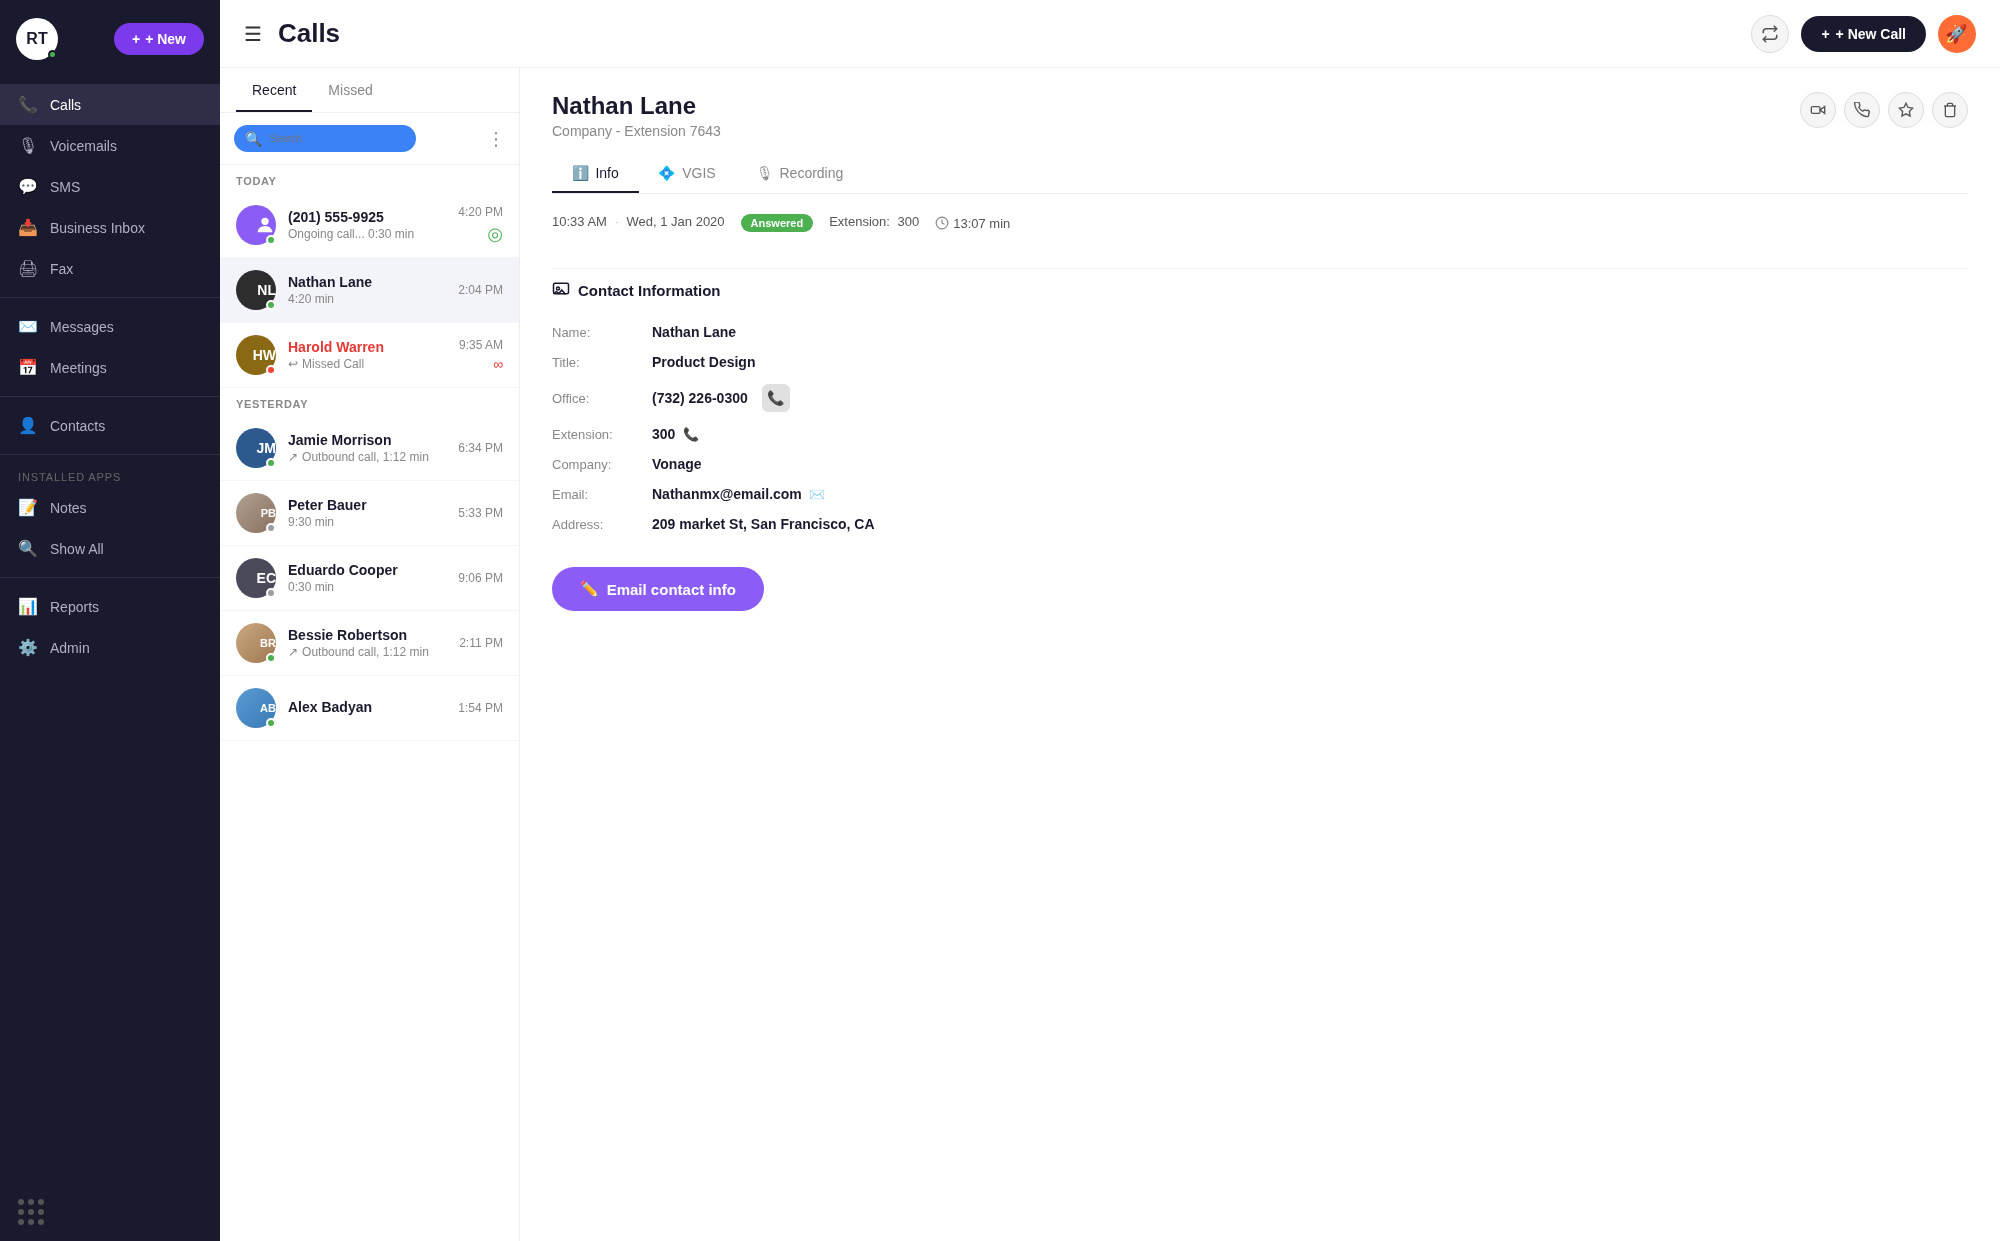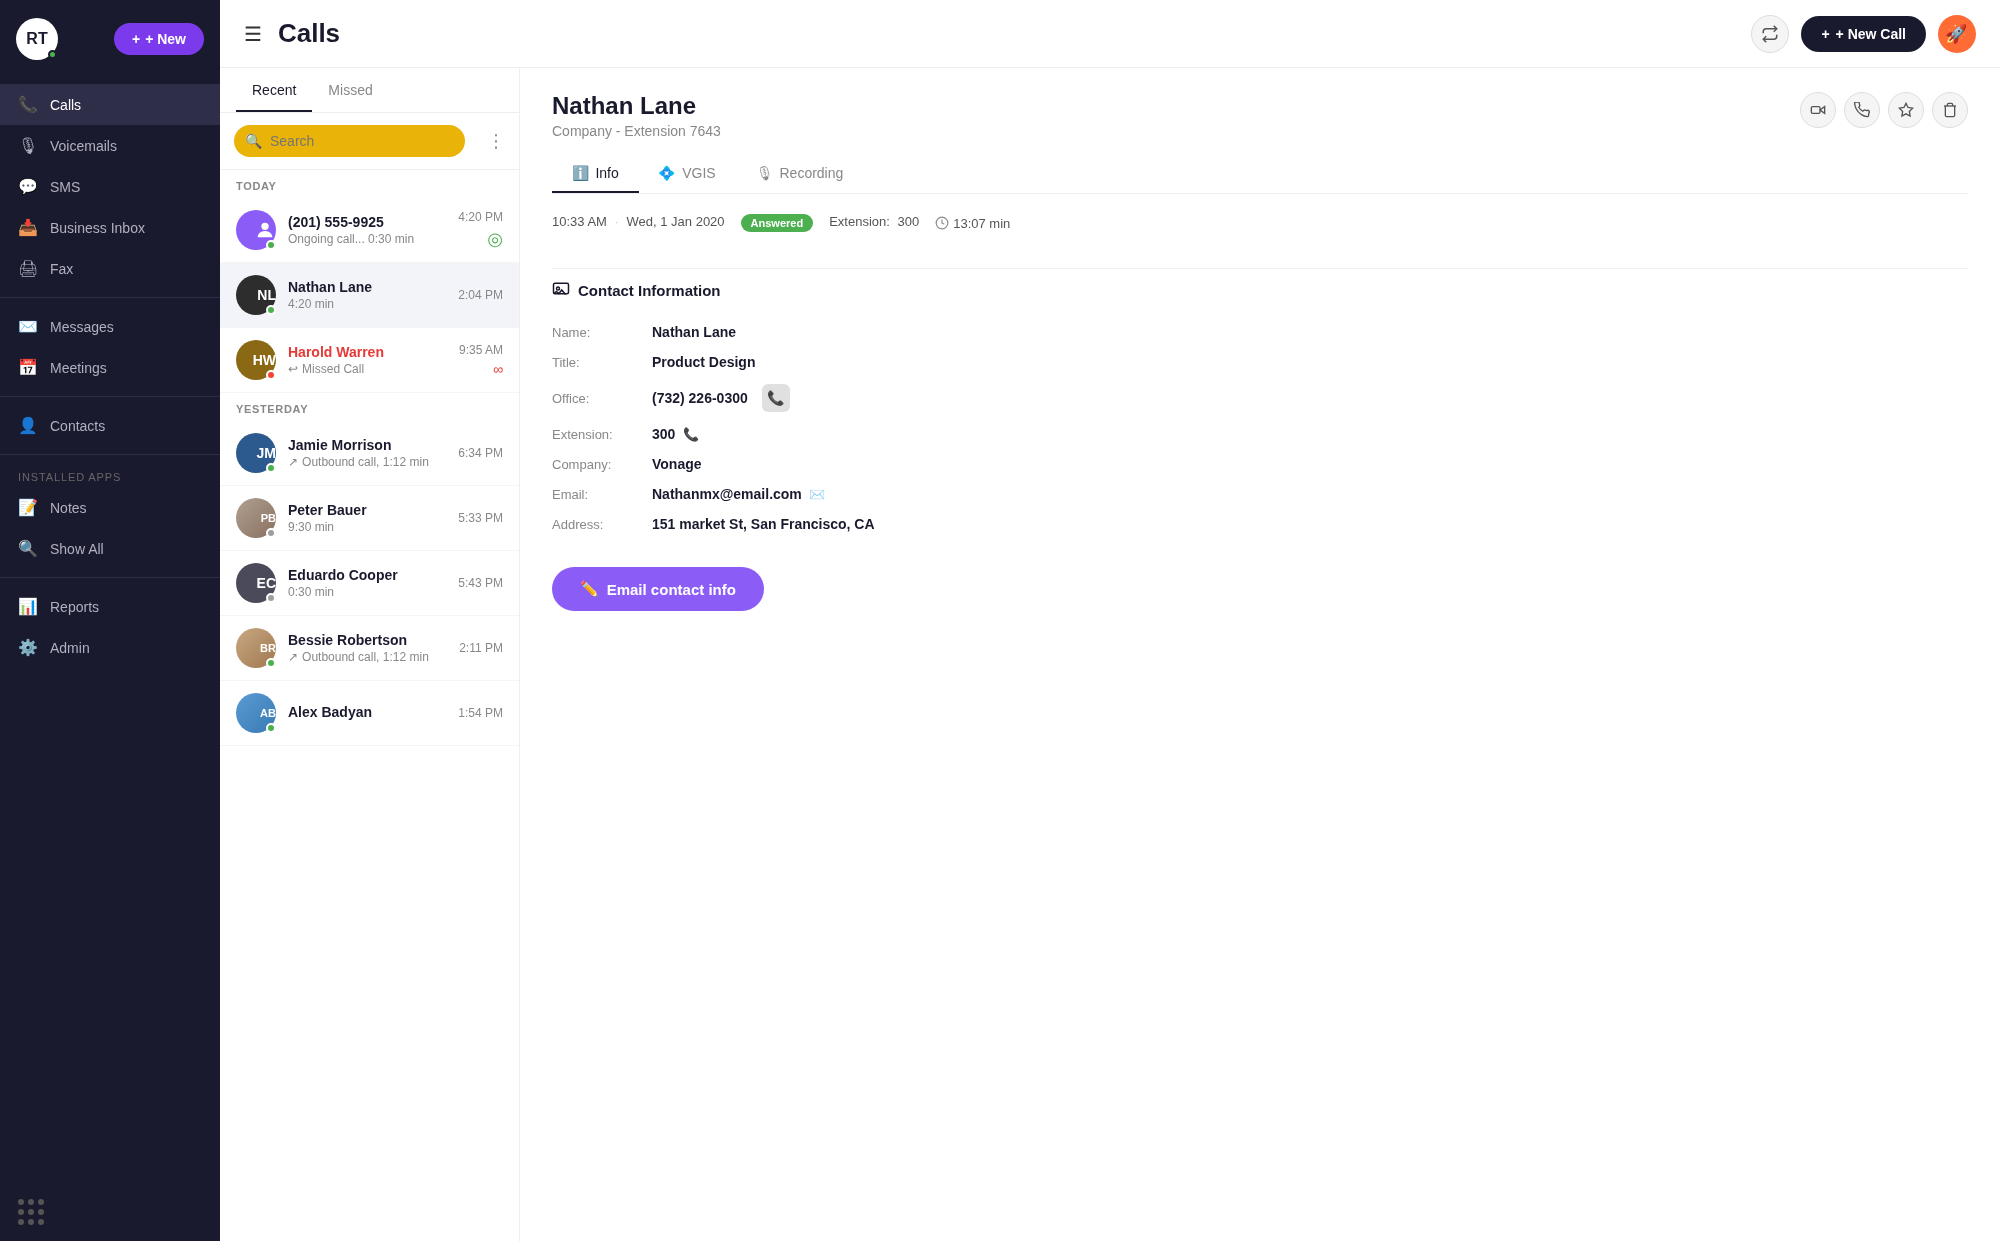--- a/index.html
+++ b/index.html
@@ -151,8 +151,8 @@
       flex: 1;
       border: none;
       outline: none;
-      font-size: 14px;
-      background: #eab308;
+      font-size: 10px;
+      background: #3b82f6;
       border-radius: 20px;
       padding: 8px 14px 8px 36px;
       color: #333;

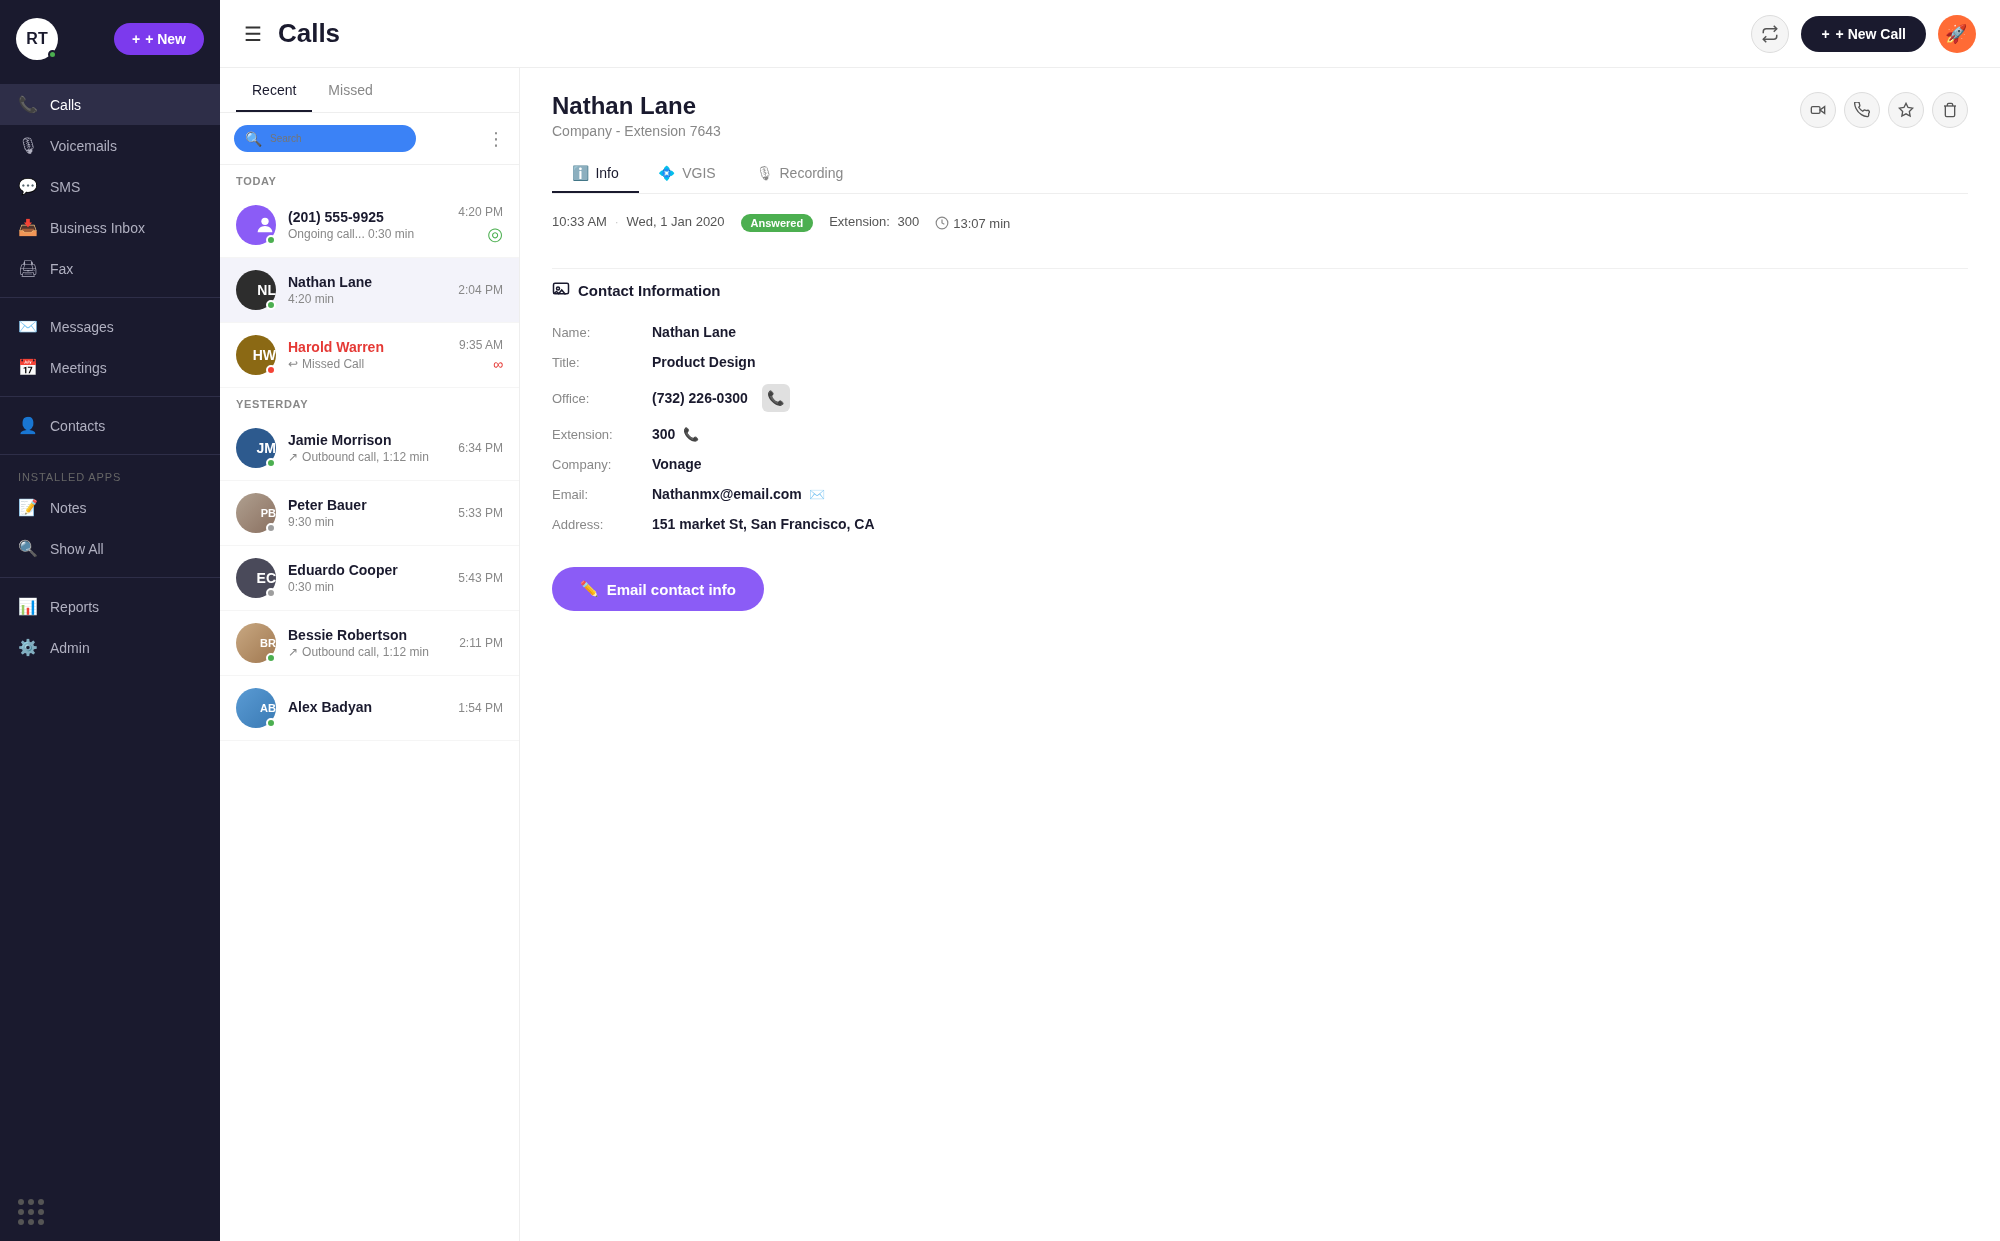--- a/index.html
+++ b/index.html
@@ -648,7 +648,7 @@
         
         <div class="contact-row">
           <span class="contact-label">Address:</span>
-          <span class="contact-value">151 market St, San Francisco, CA</span>
+          <span class="contact-value">209 market St, San Francisco, CA</span>
         </div>
 
         <button class="edit-contact-btn">

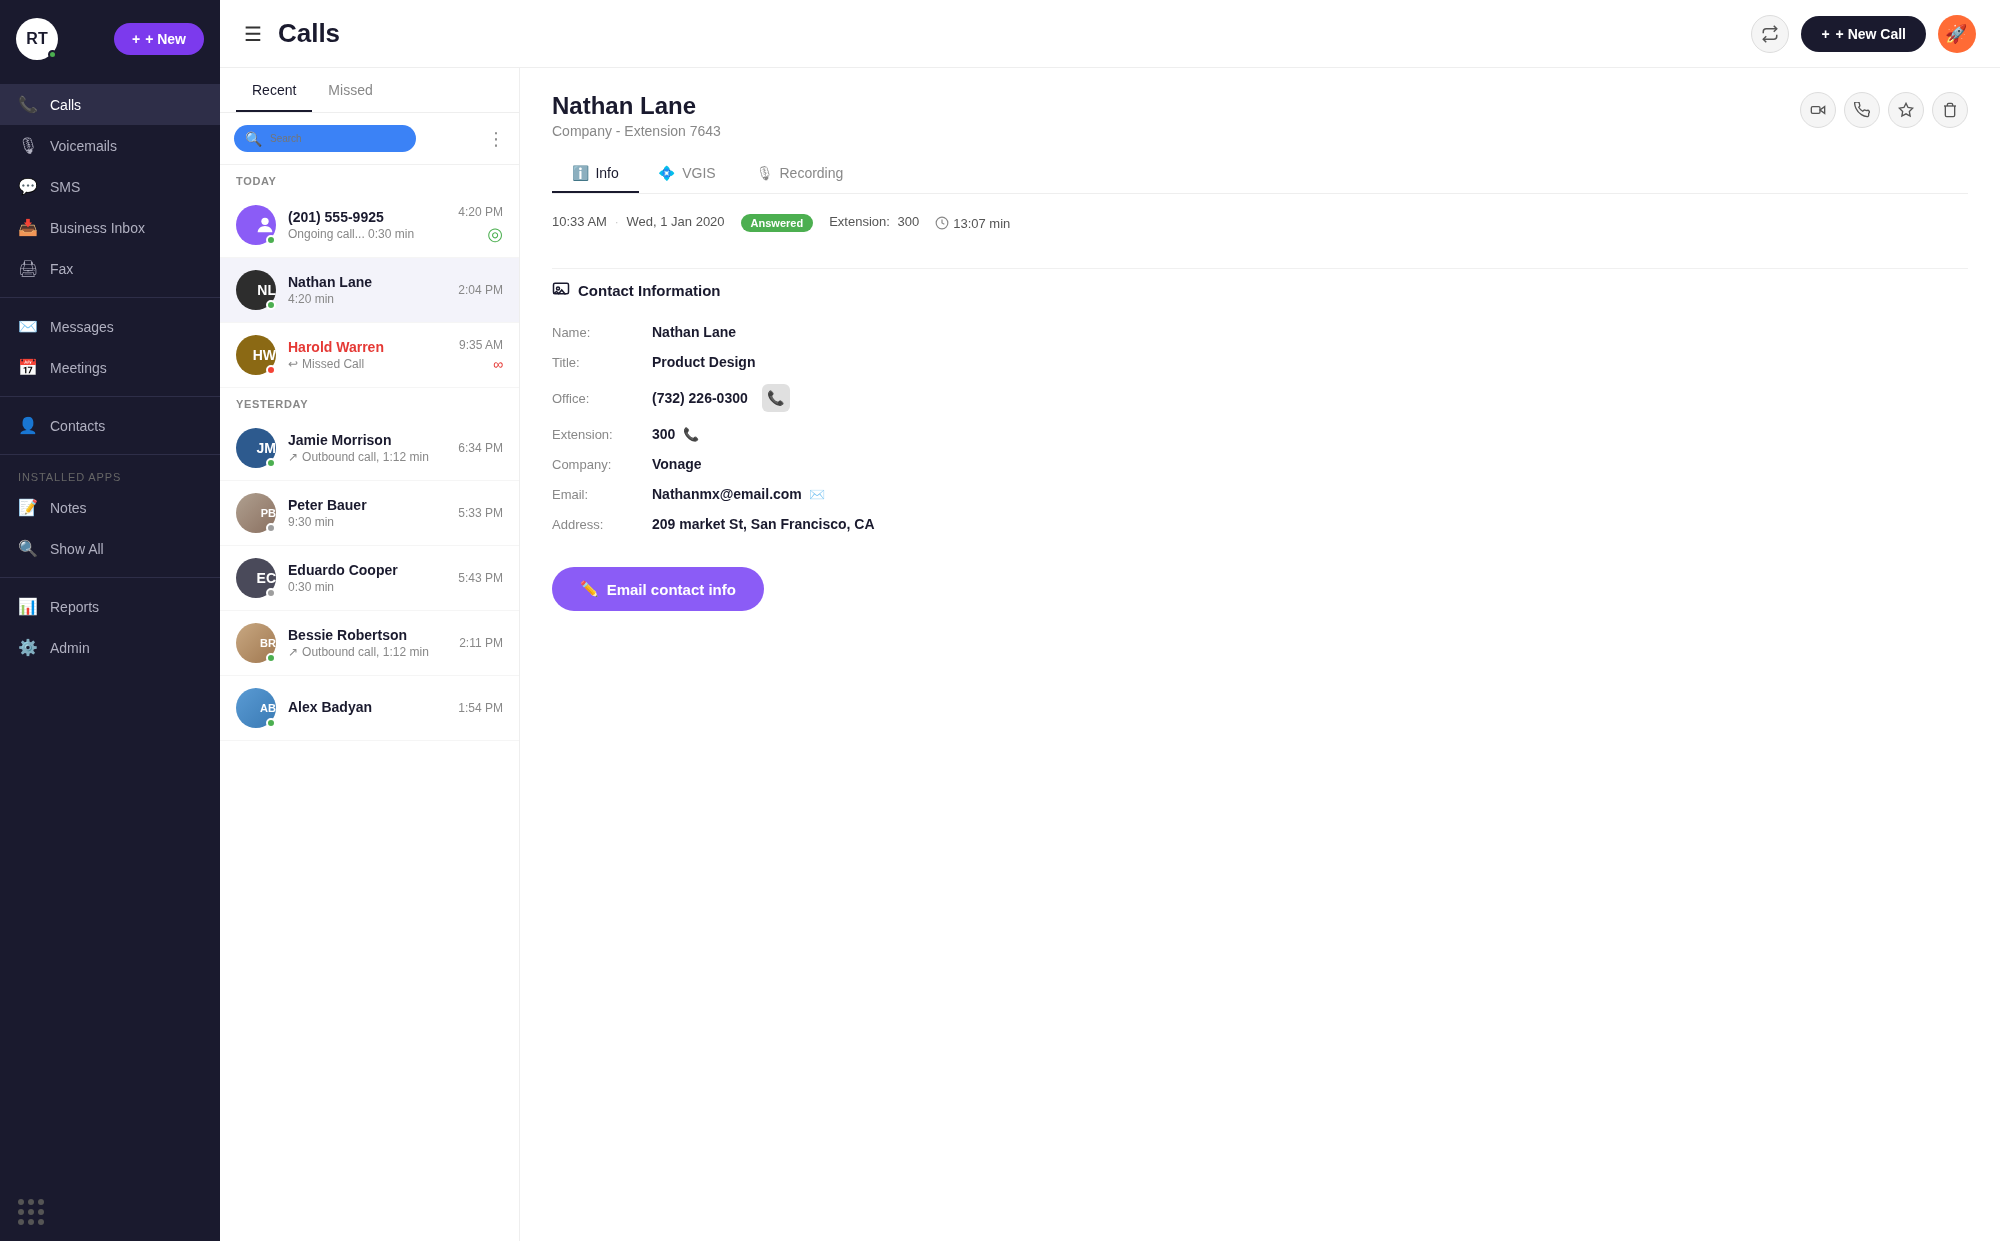--- a/index.html
+++ b/index.html
@@ -488,7 +488,7 @@
               </div>
           </div>
           <div class="call-time-right">
-            <span class="call-time">5:43 PM</span>
+            <span class="call-time">9:06 PM</span>
           </div>
         </div>
 

